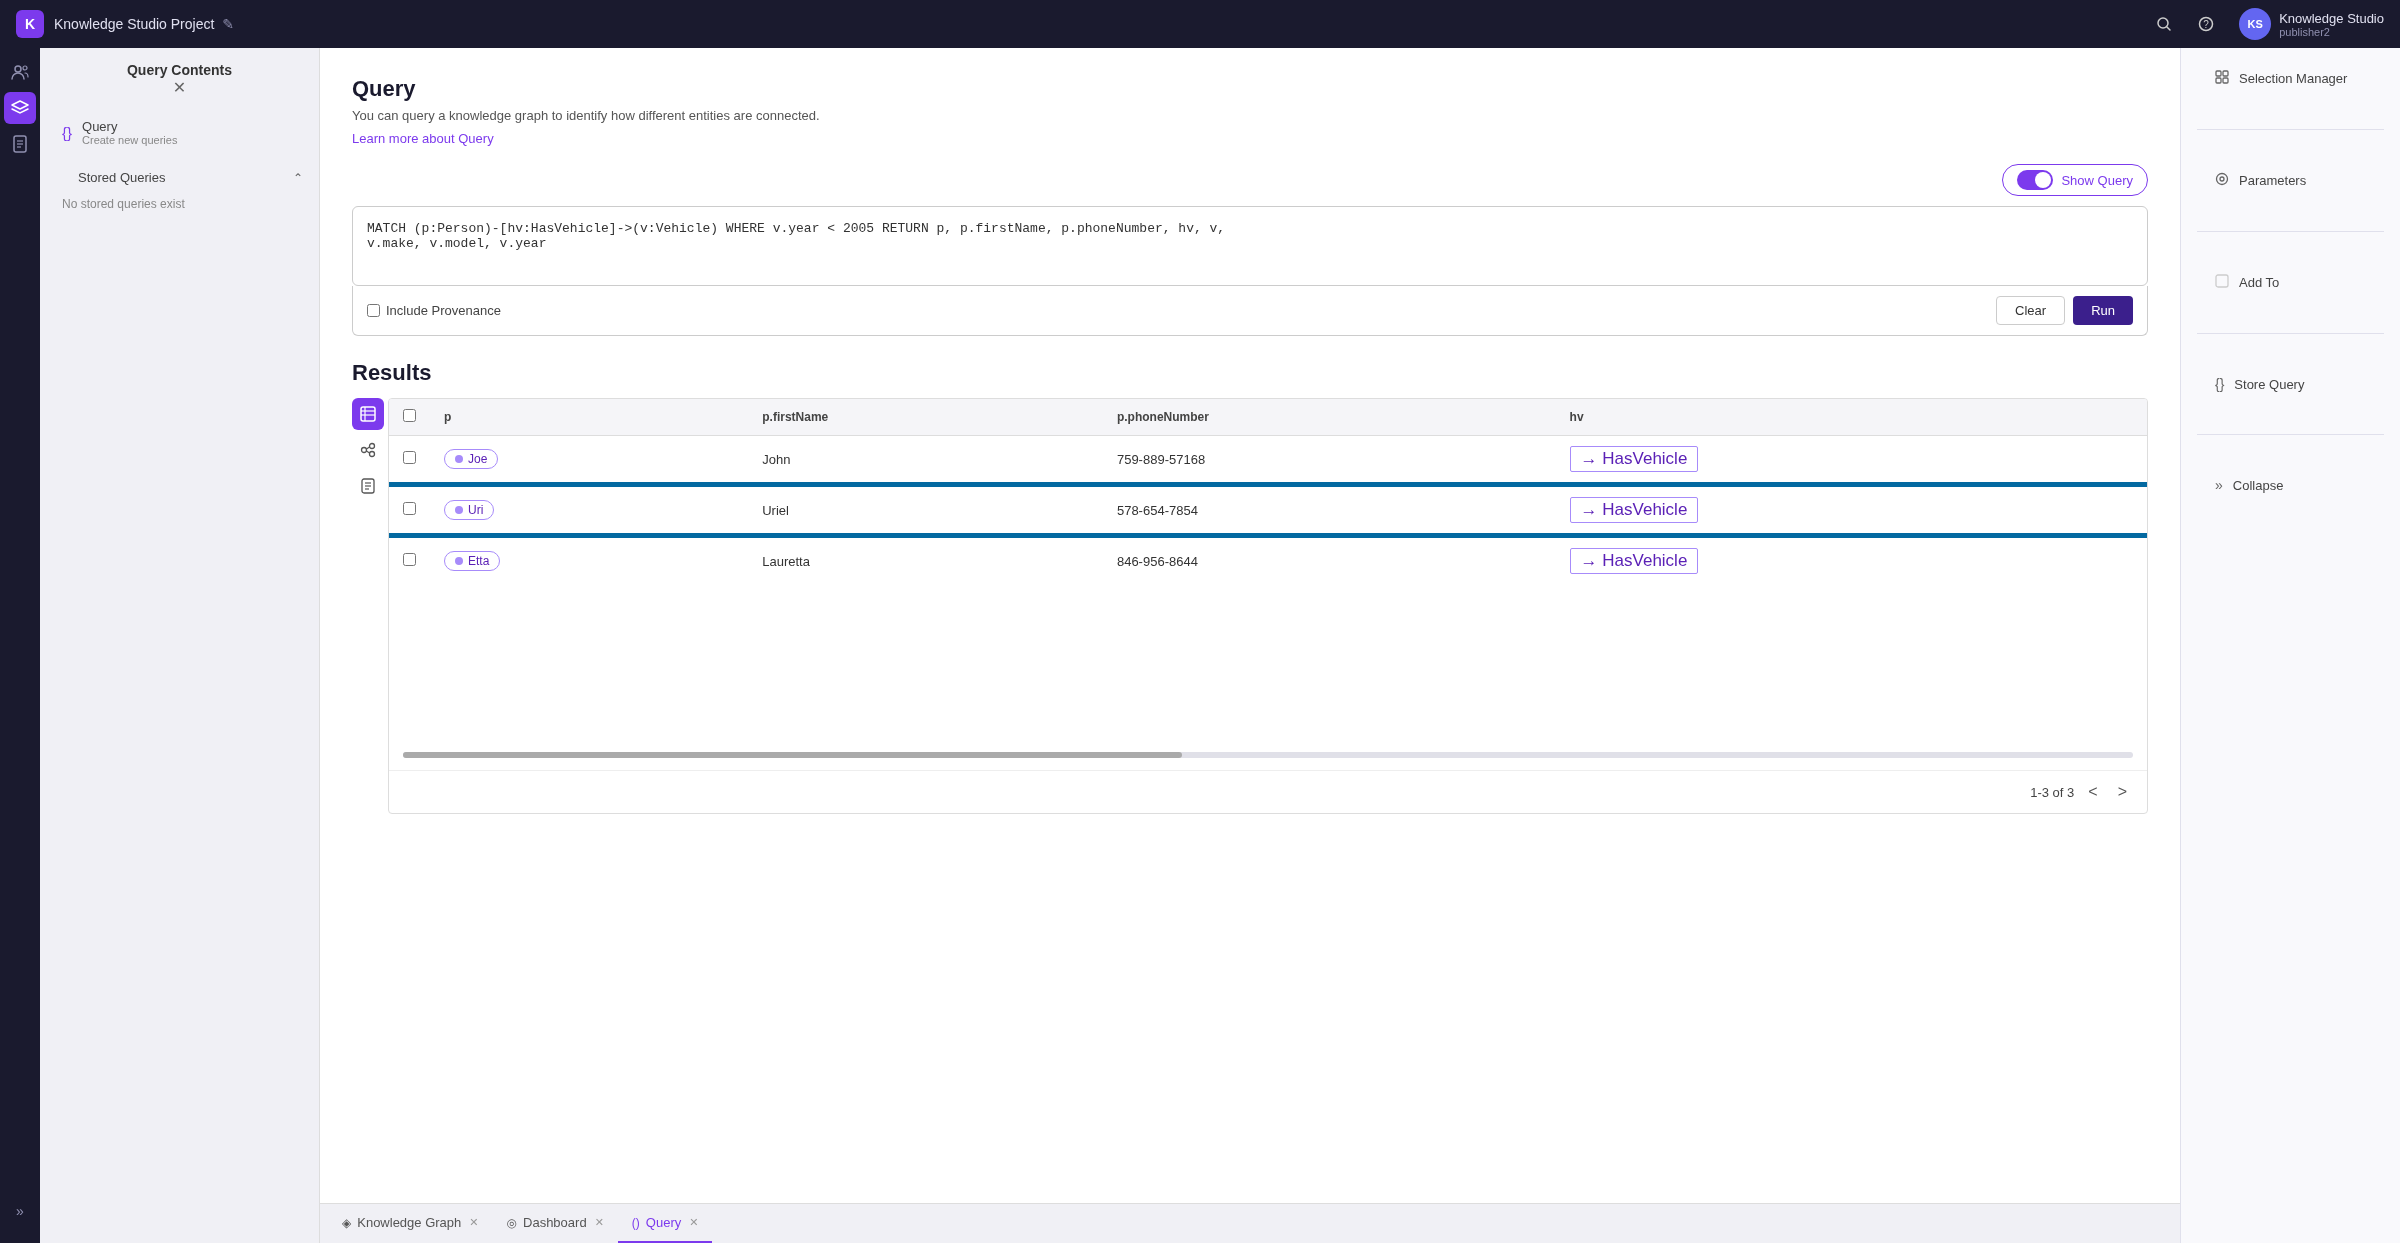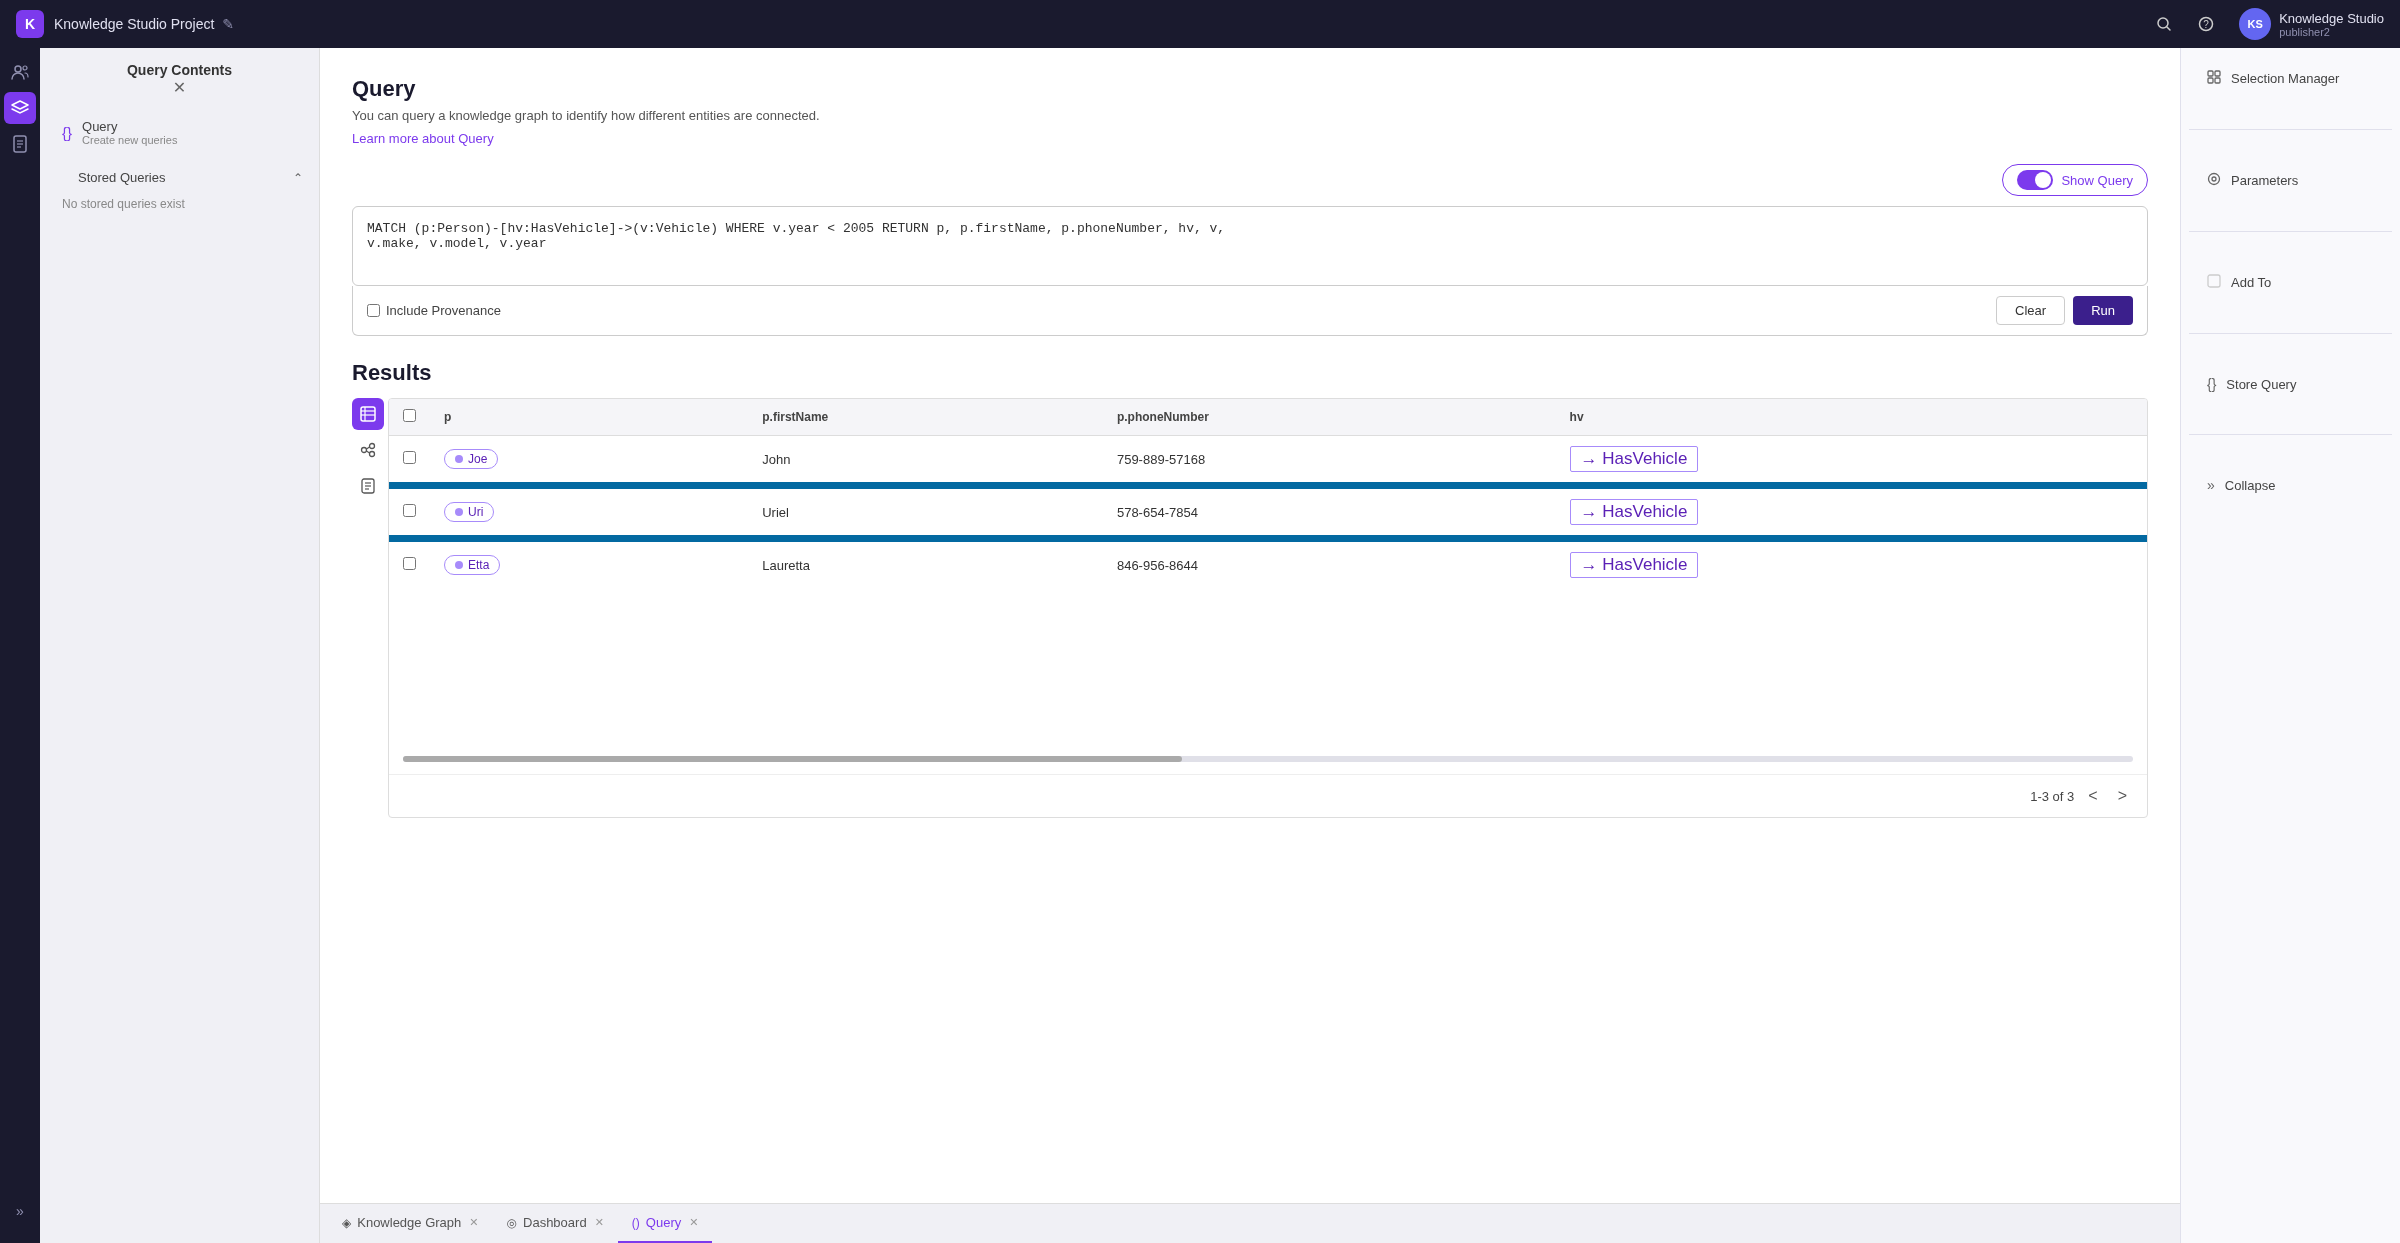--- a/index.html
+++ b/index.html
@@ -192,7 +192,7 @@
     
     .right-panel {
       width: 220px; background: #f9f9fc; border-left: 1px solid #e0e0ec;
-      display: flex; flex-direction: column; padding: 12px 8px; flex-shrink: 0; gap: 28px;
+      display: flex; flex-direction: column; padding: 12px 16px; flex-shrink: 0; gap: 28px;
     }
     .right-item {
       display: flex; align-items: center; gap: 10px; padding: 10px 18px;

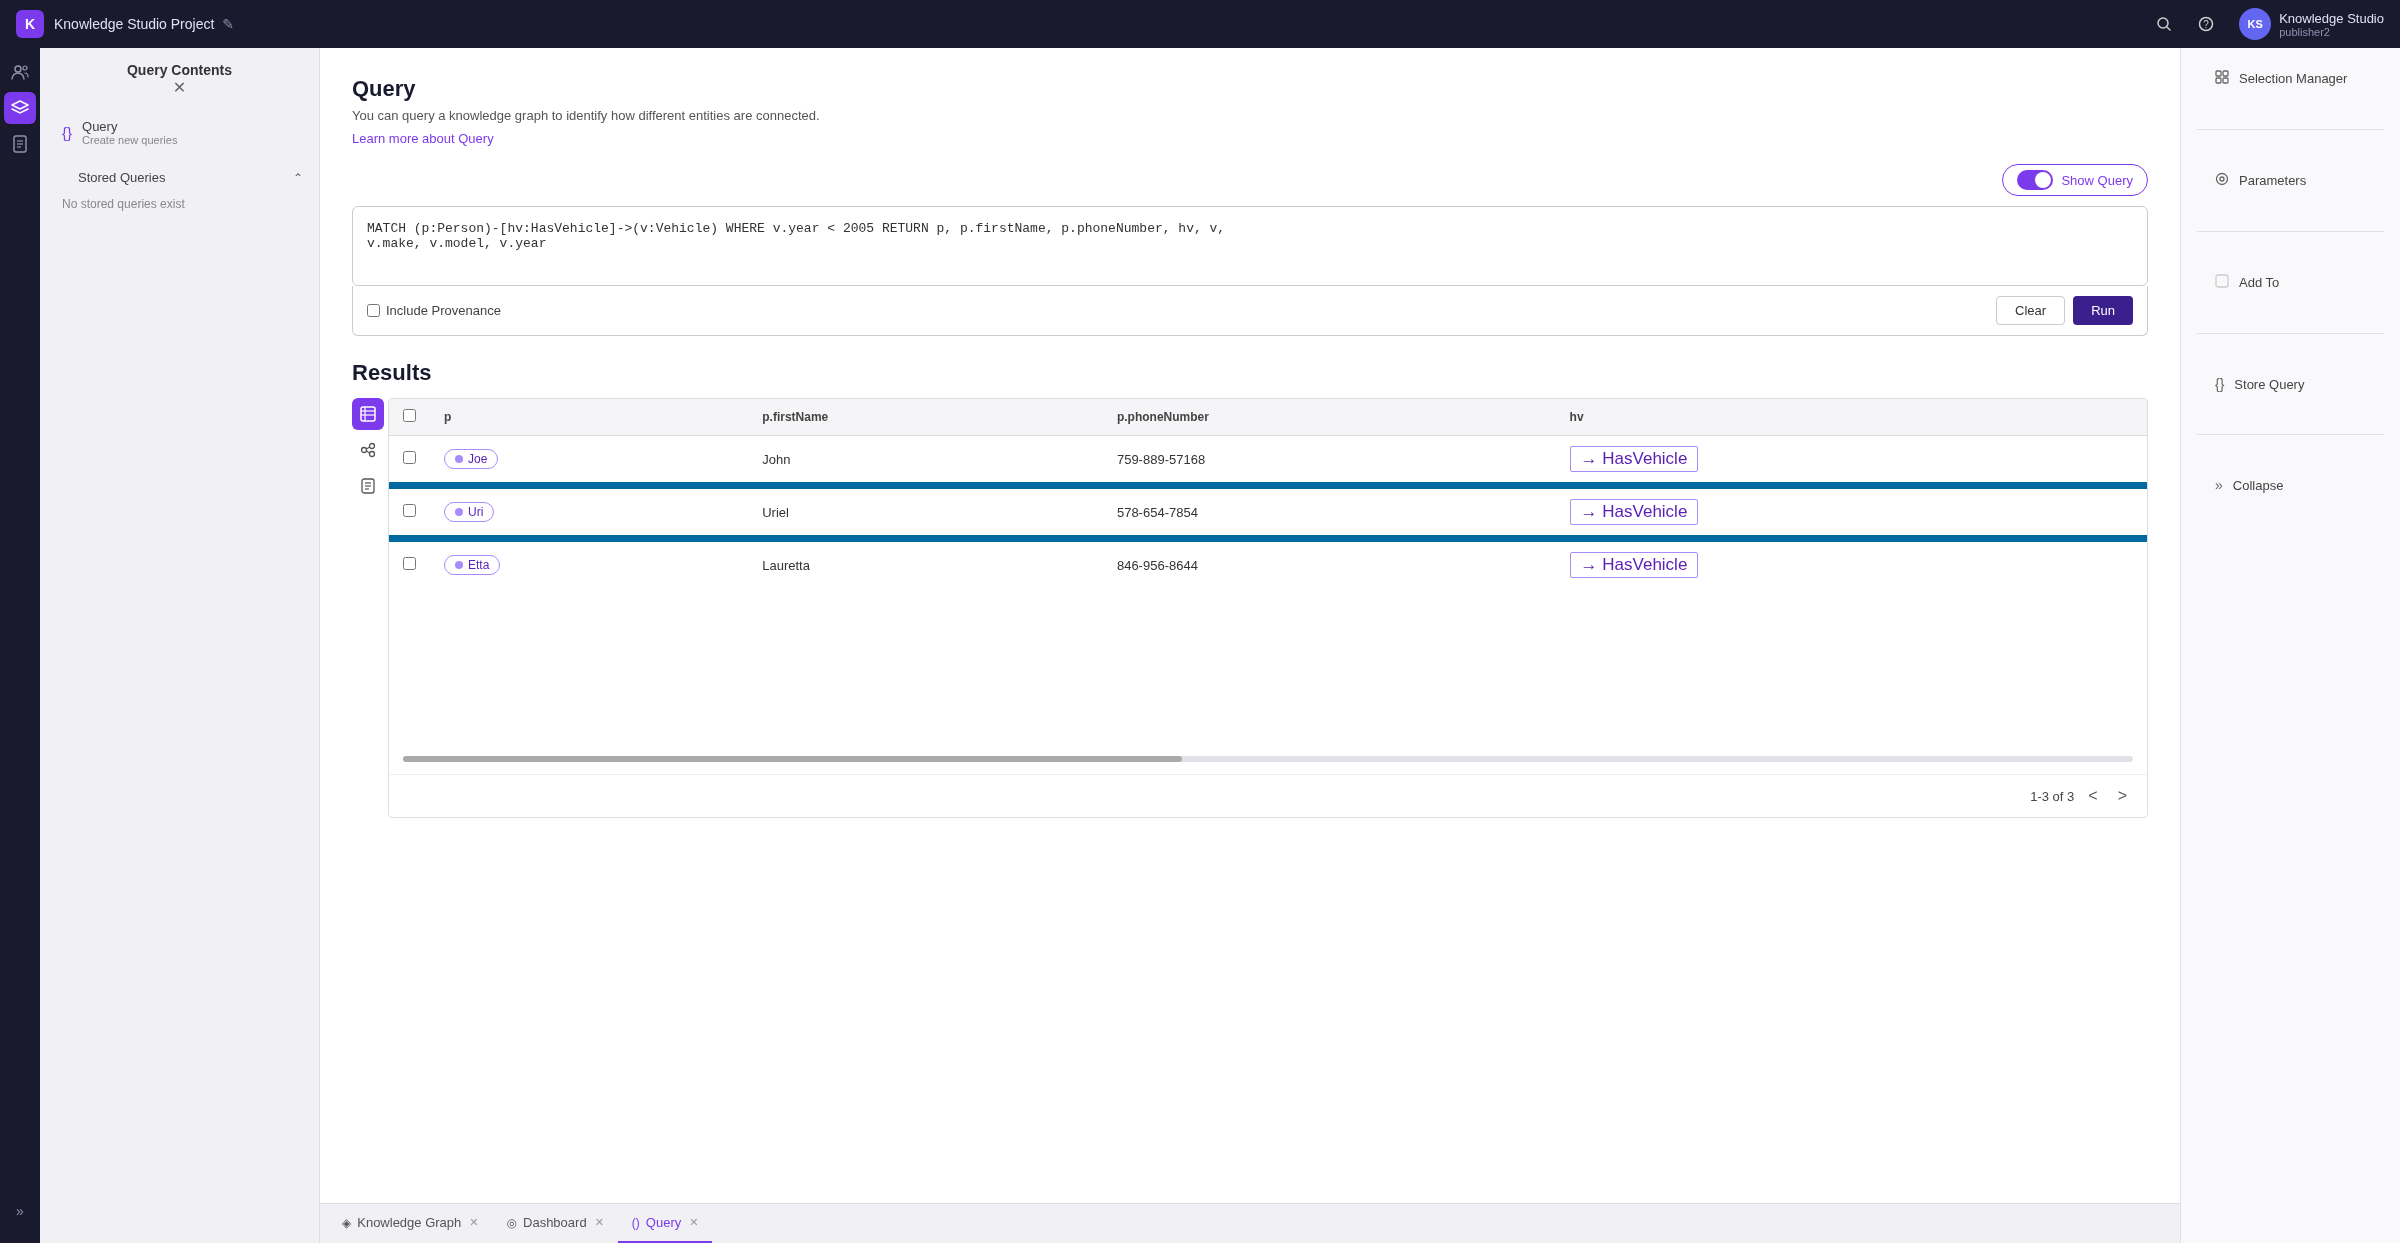--- a/index.html
+++ b/index.html
@@ -158,7 +158,7 @@
       font-size: 12px; font-weight: 600; color: #444; border-bottom: 1px solid #ddd;
     }
     .results-table td {
-      padding: 10px 14px; border-bottom: 7px solid #0369a1; font-size: 13px; color: #333;
+      padding: 10px 14px; border-bottom: 5px solid #0369a1; font-size: 13px; color: #333;
     }
     .results-table tr:last-child td { border-bottom: none; }
     .results-table .checkbox-cell { width: 40px; }

